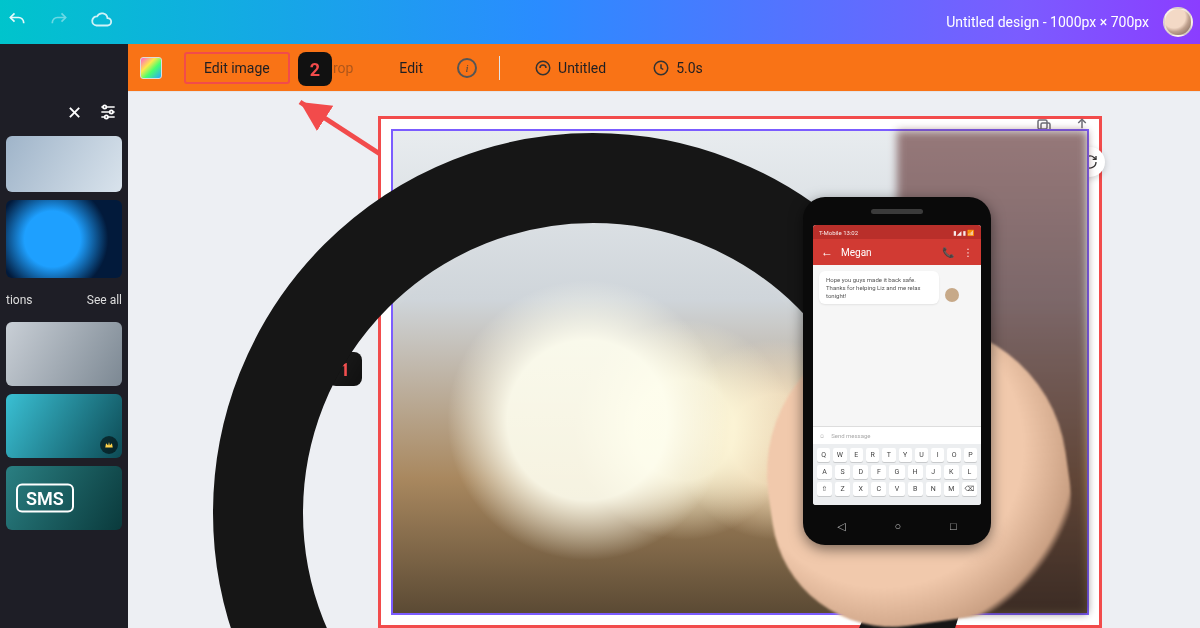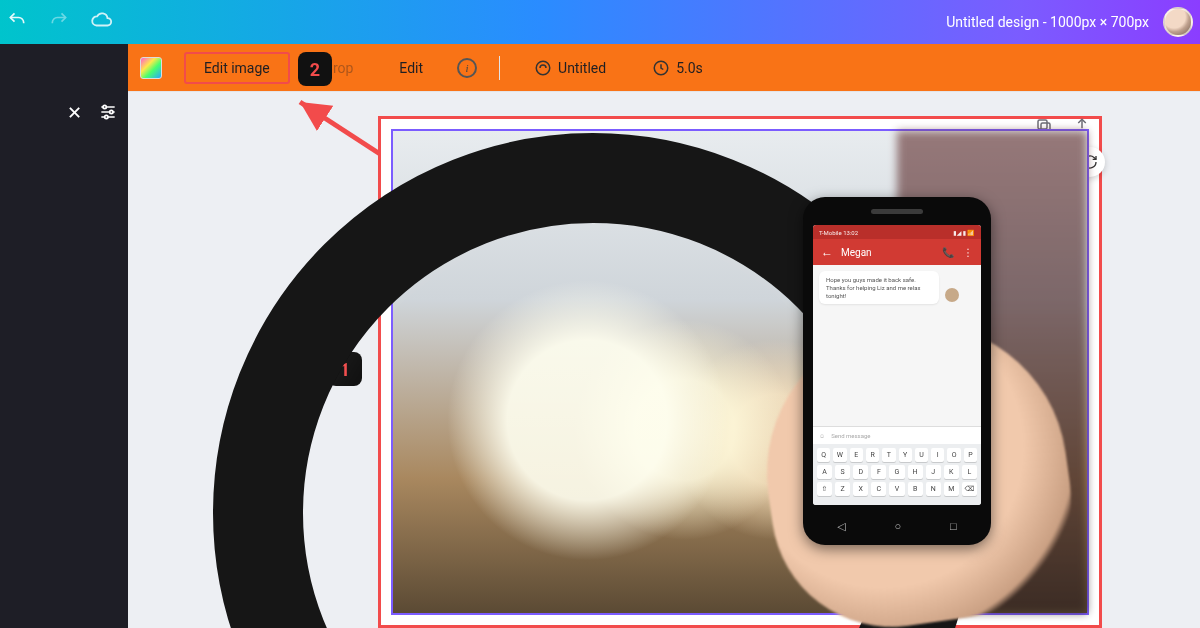--- a/index.html
+++ b/index.html
@@ -266,6 +266,25 @@
           <circle cx="10" cy="18" r="2" fill="#1e1e26"></circle>
         </svg>
     </span>
+  </div>
+  <div class="thumb-col">
+    <div class="thumb h56 t1"></div>
+    <div class="thumb h78 t2"></div>
+    <div class="thumb seeall-row">
+      <span>tions</span>
+      <span>See all</span>
+    </div>
+    <div class="thumb h64 t3"></div>
+    <div class="thumb h64 t4">
+      <span class="crown">
+        <svg width="10" height="10" viewBox="0 0 24 24" fill="#ffd24a">
+            <path d="M3 18l2-10 5 5 2-8 2 8 5-5 2 10z"></path>
+          </svg>
+      </span>
+    </div>
+    <div class="thumb h64 t5">
+      <span class="sms-badge">SMS</span>
+    </div>
   </div>
 </div>
 <div class="panel-handle">

